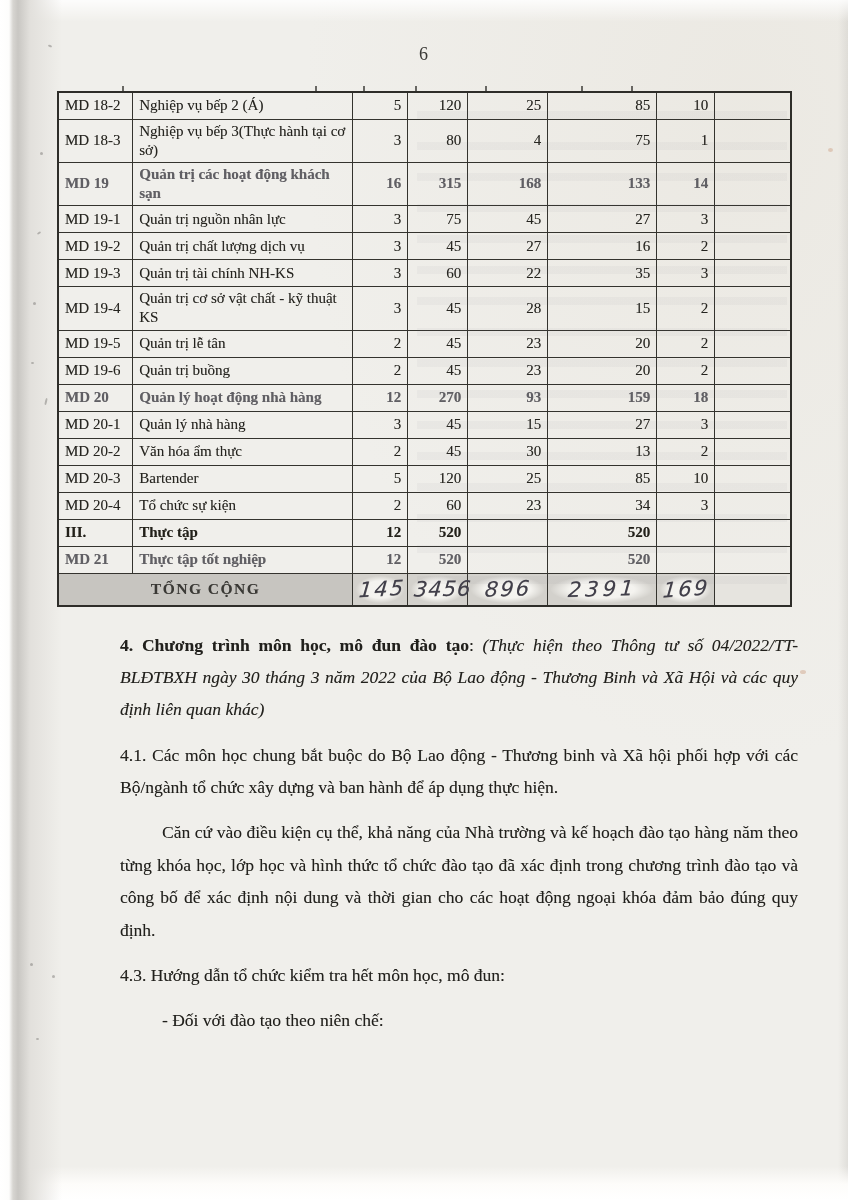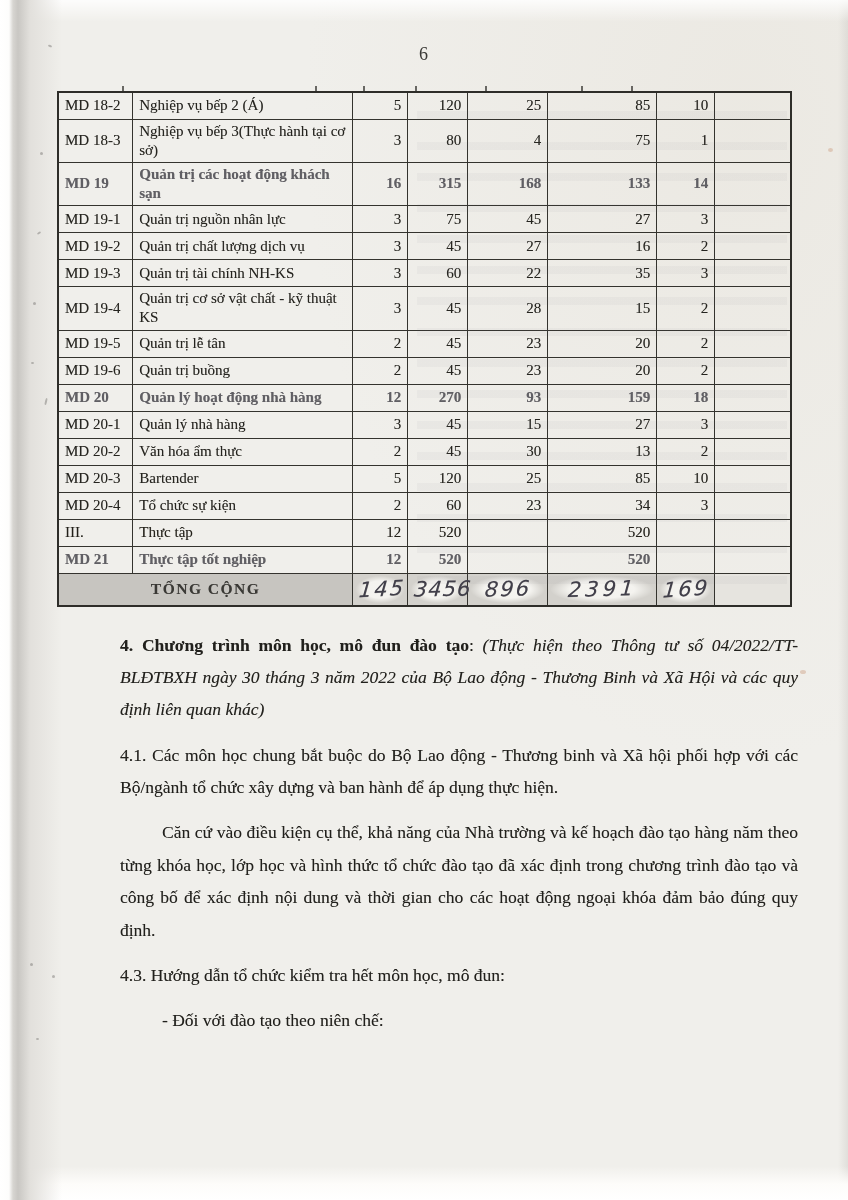--- a/index.html
+++ b/index.html
@@ -54,7 +54,7 @@
   td.name{text-align:left;padding-left:9px;}
   td.num{text-align:right;padding-right:10px;}
   tr.row-bold-gray td{font-weight:bold;color:#605f64;}
-  tr.row-bold td{font-weight:normal;color:#222019;margin-top:29px;}
+  tr.row-bold td{font-weight:bold;color:#222019;margin-top:29px;}
   
   tr.total-row td{height:31px;}
   td.total-label{

